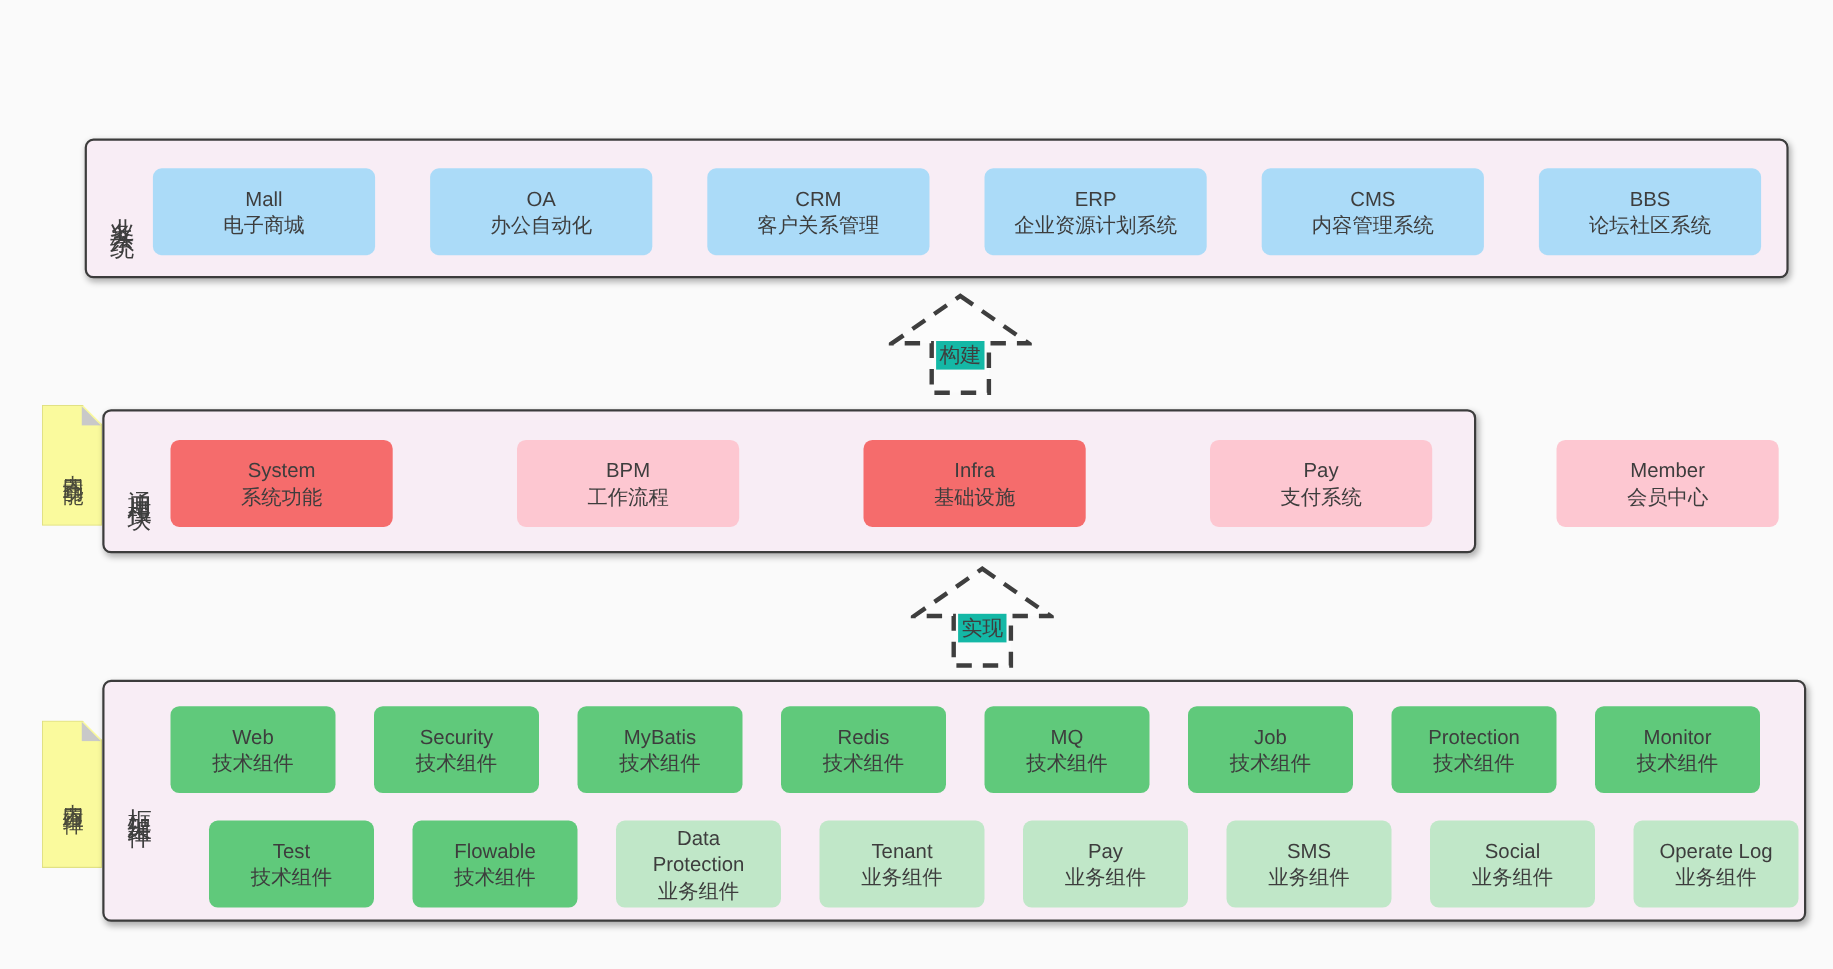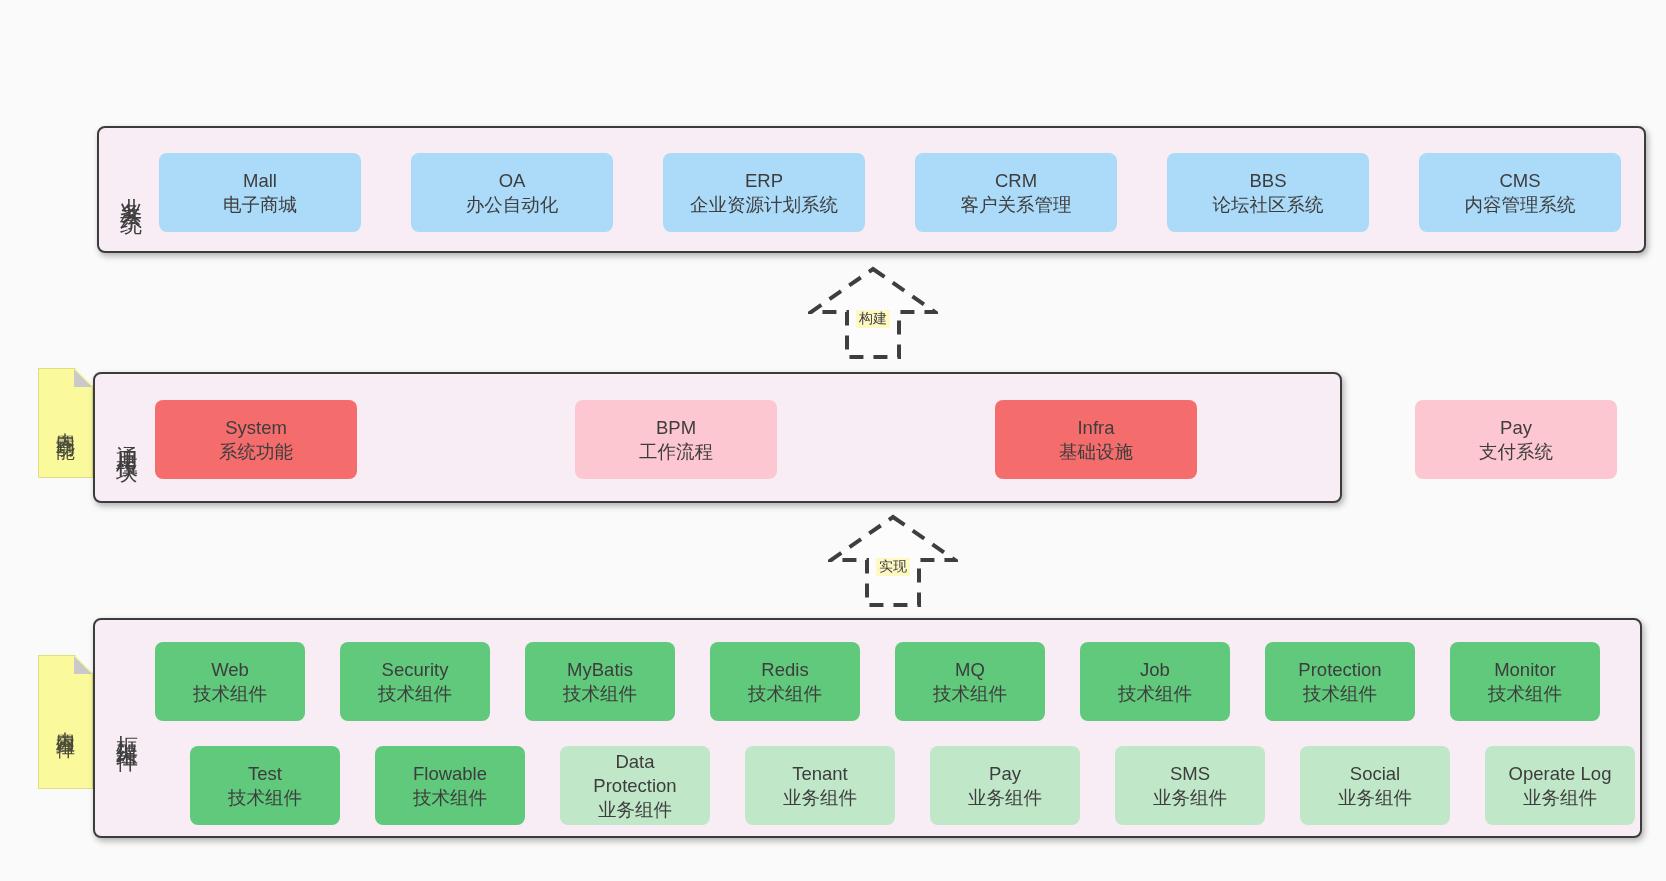--- a/index.html
+++ b/index.html
@@ -7,7 +7,7 @@
          font-family:"Liberation Sans","DejaVu Sans",sans-serif;color:#3e3e3e;}
   .layer{position:absolute;background:#f8edf5;border:2px solid #3c3c3c;border-radius:8px;
          box-shadow:2px 3px 6px rgba(0,0,0,0.30);z-index:2;box-sizing:border-box;}
-  .layer-business{left:97px;top:126px;width:1549px;height:127px;}
+  .layer-business{left:77px;top:126px;width:1549px;height:127px;}
   .layer-modules{left:93px;top:372px;width:1249px;height:131px;}
   .layer-components{left:93px;top:618px;width:1549px;height:220px;padding-left:10px;}
   .vlabel{position:absolute;left:6px;top:0;bottom:0;width:52px;display:flex;align-items:center;justify-content:center;

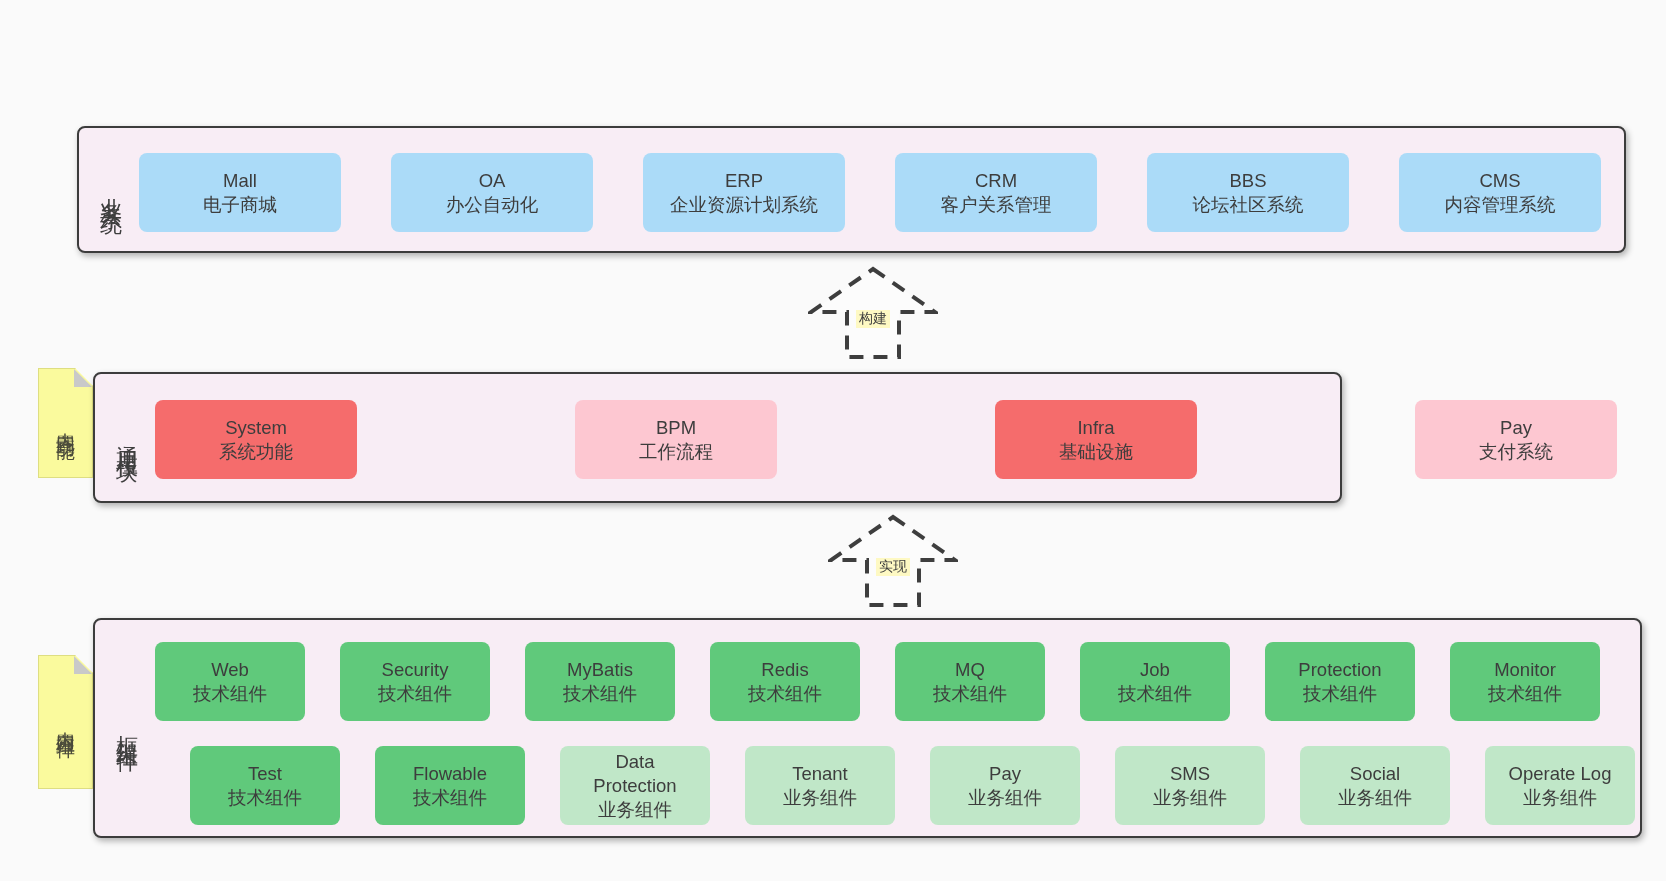--- a/index.html
+++ b/index.html
@@ -64,12 +64,12 @@
         <div>办公自动化</div>
       </div>
       <div class="box box-w blue">
+        <div>CRM</div>
+        <div>客户关系管理</div>
+      </div>
+      <div class="box box-w blue">
         <div>ERP</div>
         <div>企业资源计划系统</div>
-      </div>
-      <div class="box box-w blue">
-        <div>CRM</div>
-        <div>客户关系管理</div>
       </div>
       <div class="box box-w blue">
         <div>BBS</div>

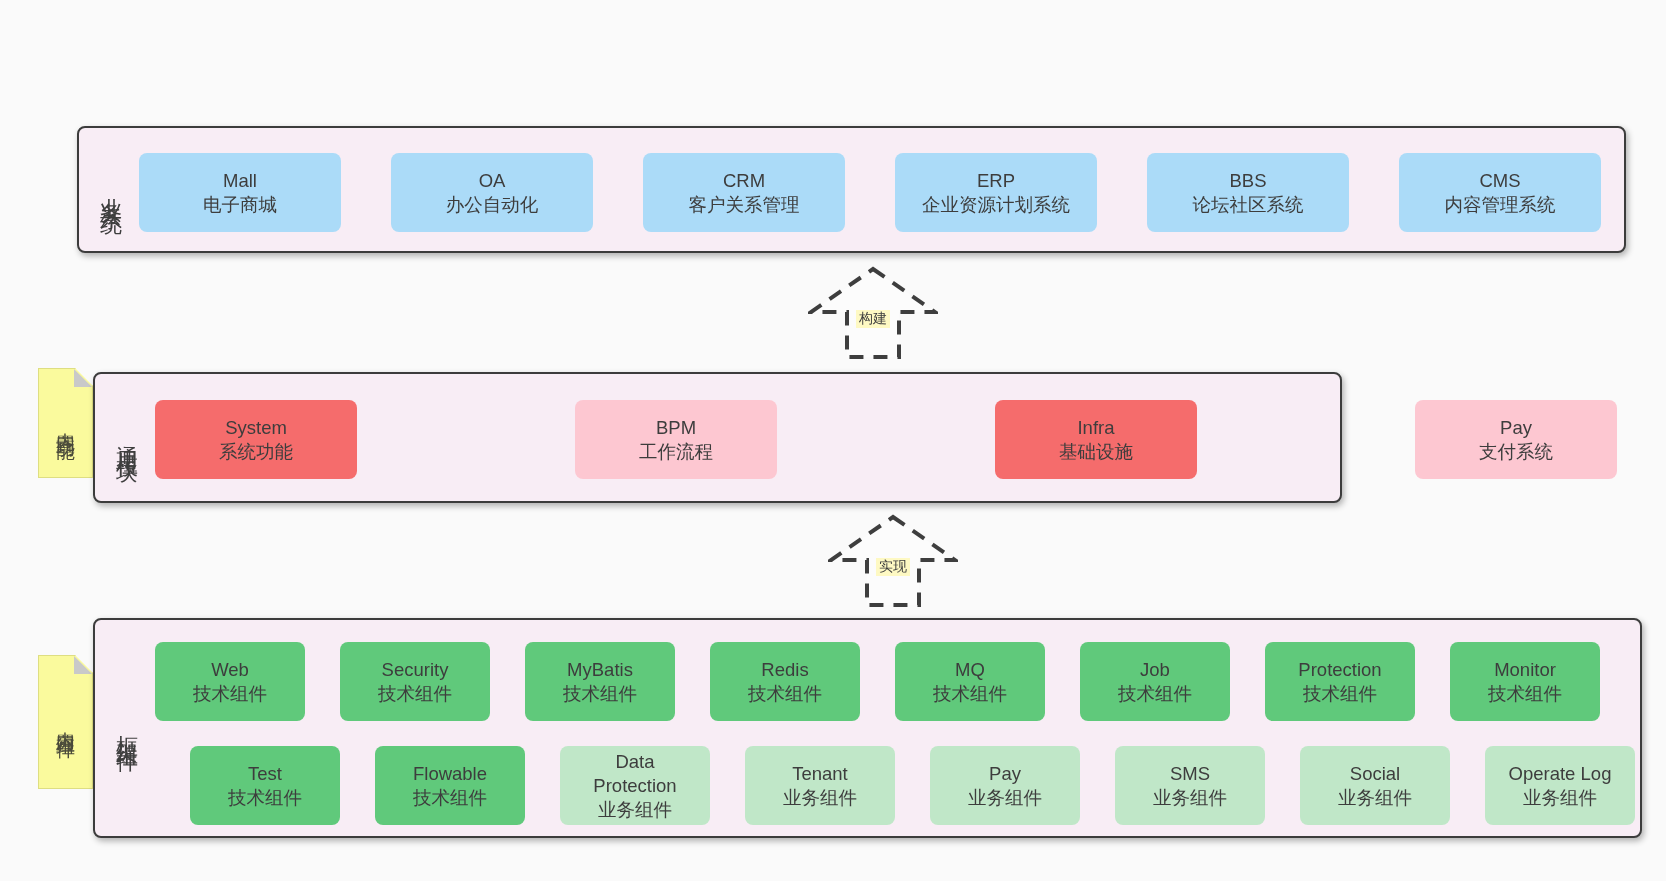--- a/index.html
+++ b/index.html
@@ -72,12 +72,12 @@
         <div>企业资源计划系统</div>
       </div>
       <div class="box box-w blue">
+        <div>CMS</div>
+        <div>内容管理系统</div>
+      </div>
+      <div class="box box-w blue">
         <div>BBS</div>
         <div>论坛社区系统</div>
-      </div>
-      <div class="box box-w blue">
-        <div>CMS</div>
-        <div>内容管理系统</div>
       </div>
     </div>
   </div>

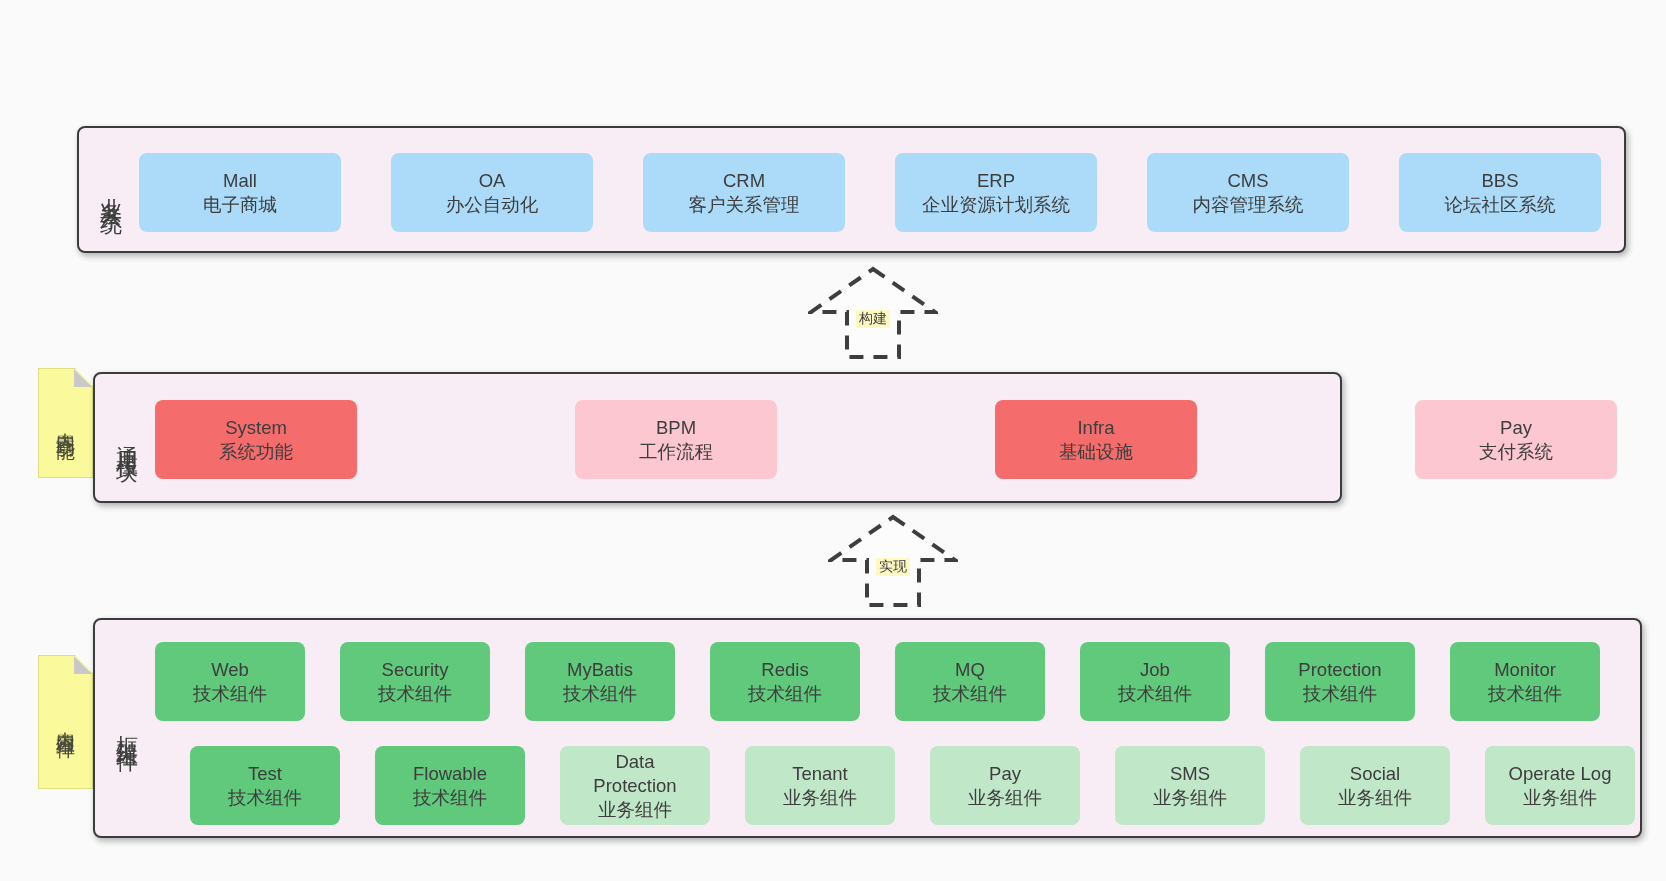--- a/index.html
+++ b/index.html
@@ -35,8 +35,8 @@
   .arrow{position:absolute;width:130px;height:94px;z-index:1;}
   .arrow-build{left:808px;top:266px;}
   .arrow-implement{left:828px;top:514px;text-align:right;}
-  .arrow-label{position:absolute;left:50%;top:44px;transform:translateX(-50%);background:#fef9c3;
-       padding:0 3px;font-size:14px;white-space:nowrap;color:#3e3e3e;}
+  .arrow-label{position:absolute;left:50%;top:44px;transform:translateX(-50%);background:#14b8a6;
+       padding:0 3px;font-size:19px;white-space:nowrap;color:#3e3e3e;}
 </style>
 </head>
 <body>

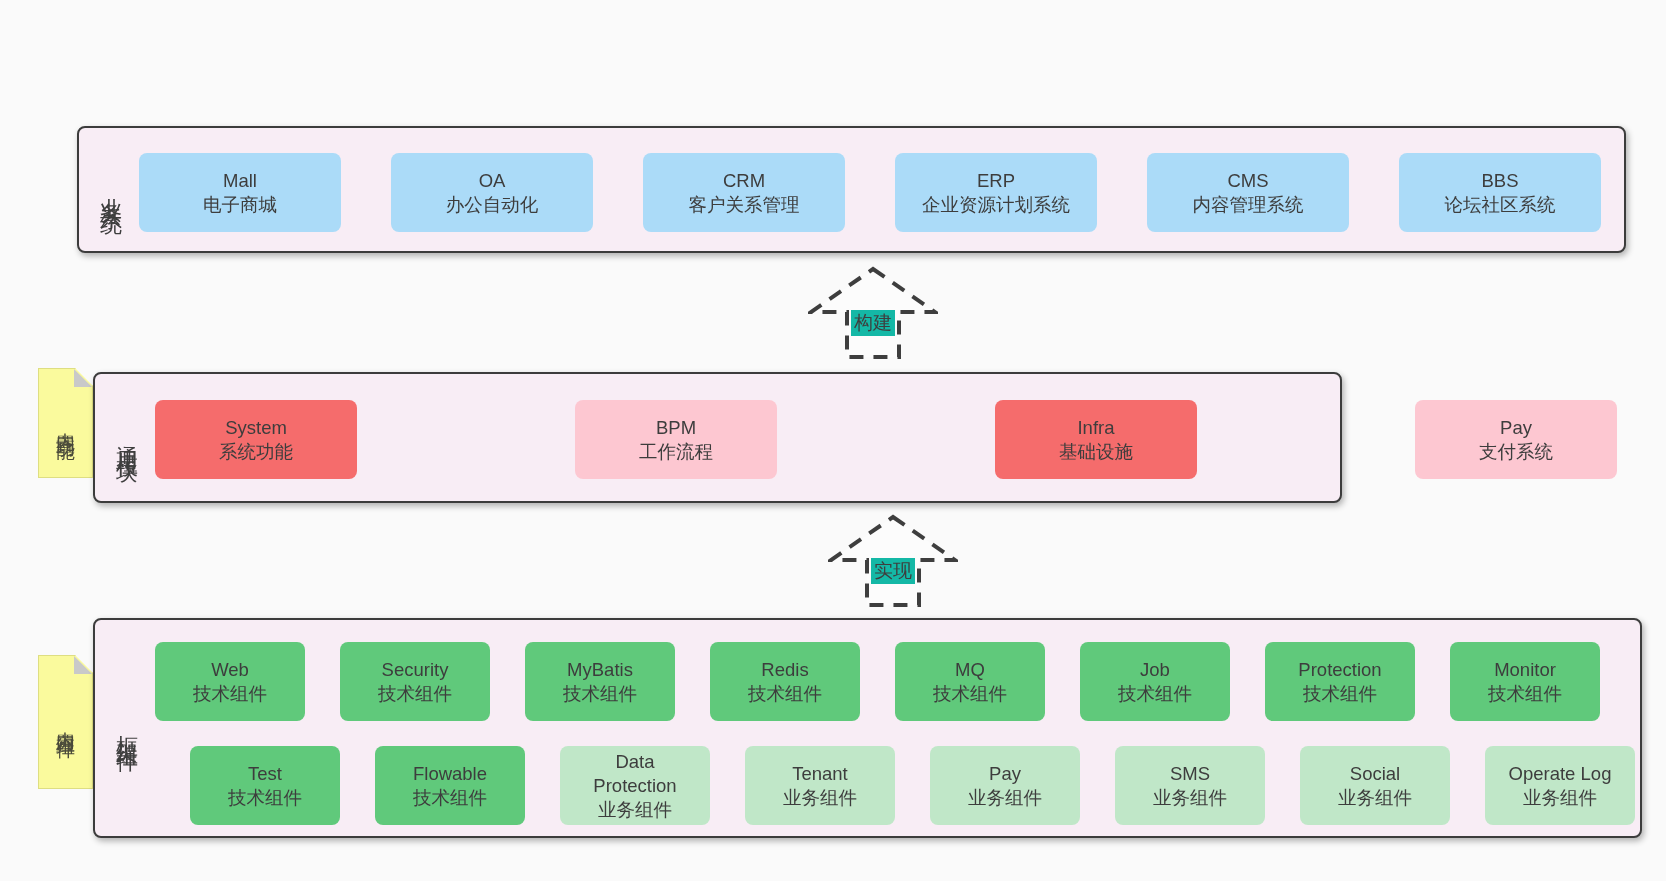--- a/index.html
+++ b/index.html
@@ -108,6 +108,10 @@
         <div>Pay</div>
         <div>支付系统</div>
       </div>
+      <div class="box box-w pink">
+        <div>Member</div>
+        <div>会员中心</div>
+      </div>
     </div>
   </div>
 

